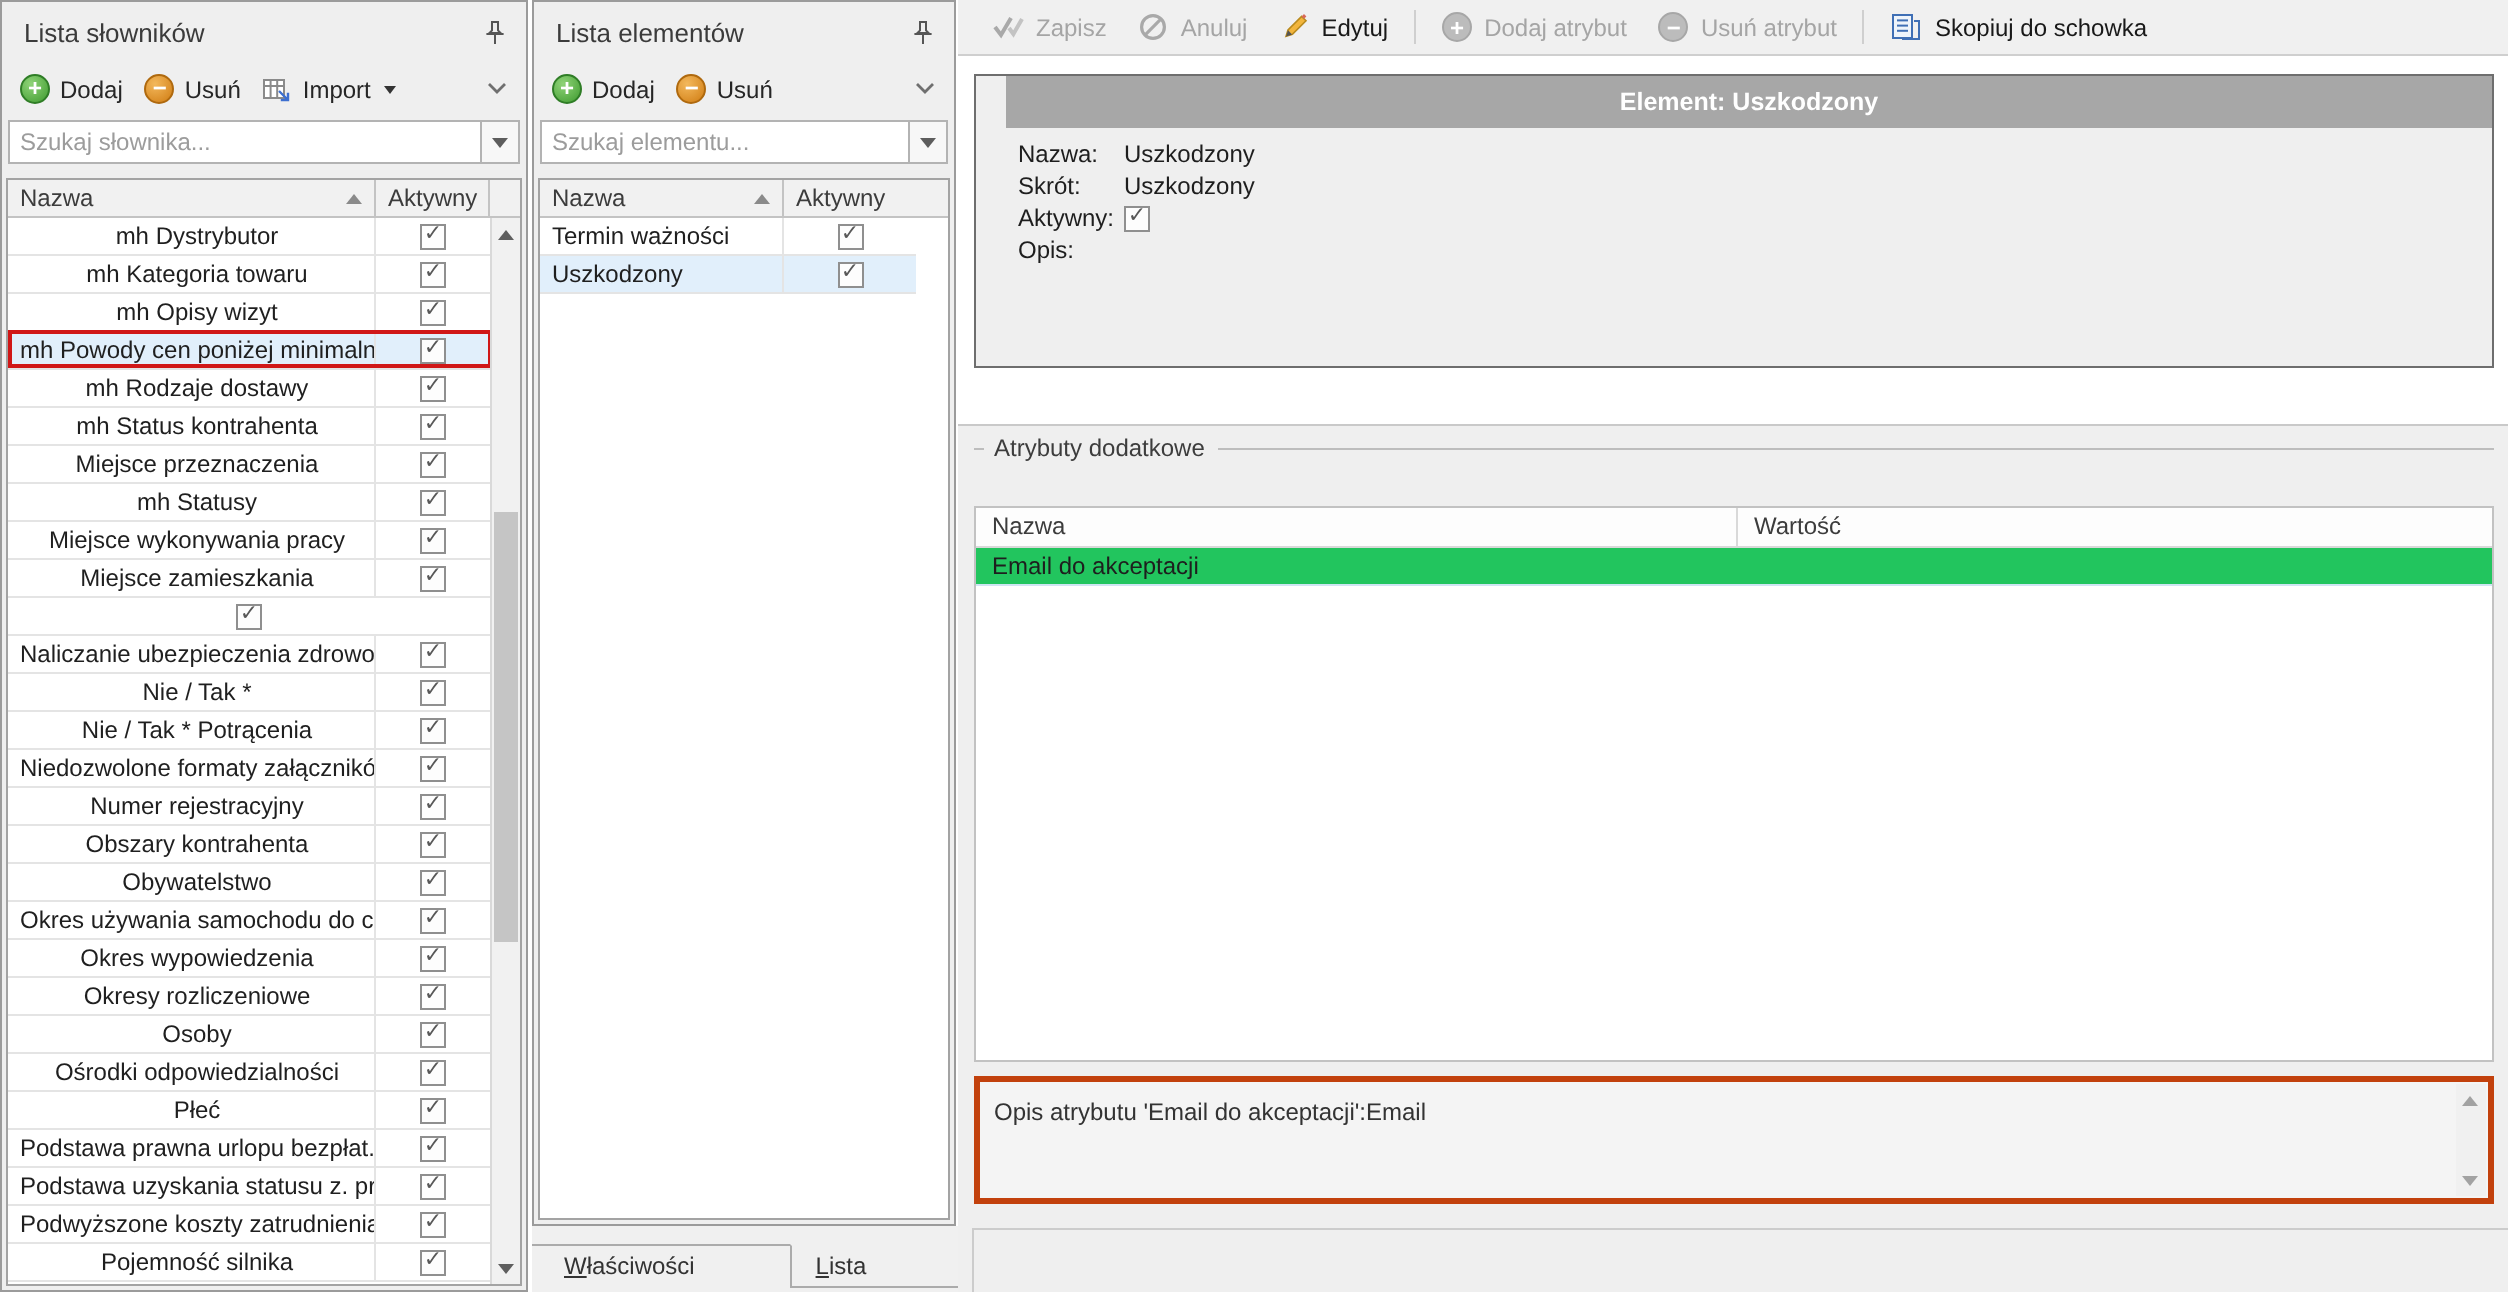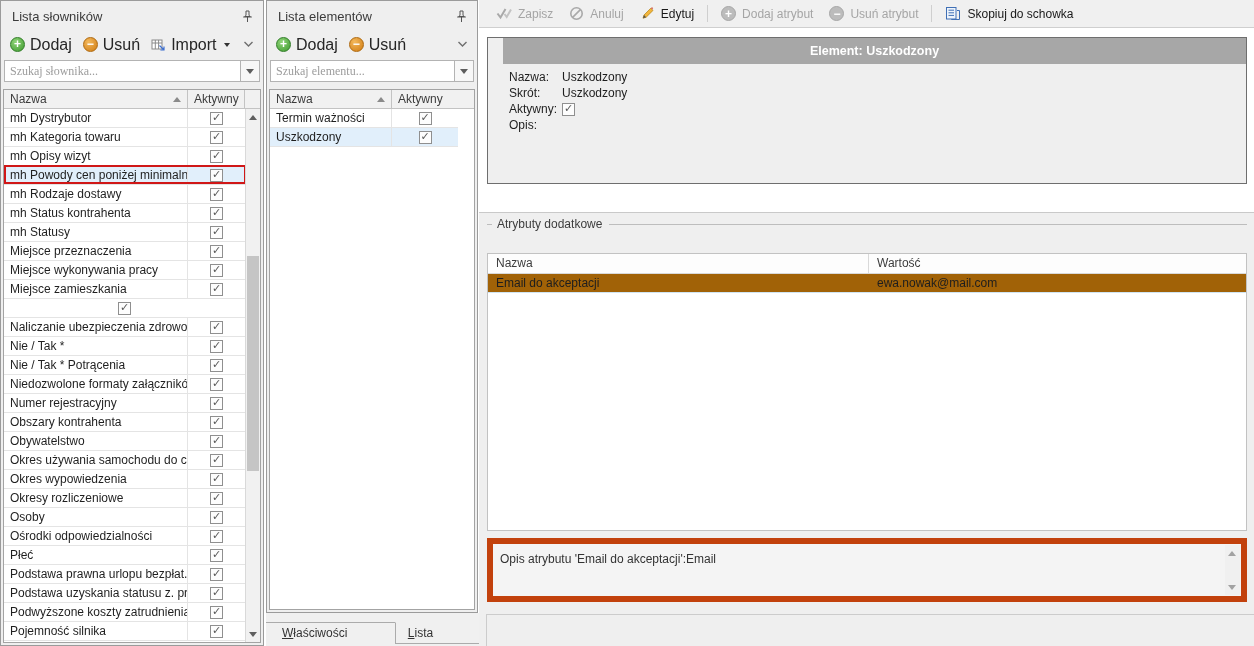--- a/index.html
+++ b/index.html
@@ -12,7 +12,7 @@
   .panel-title { height:30px; display:flex; align-items:center; padding:0 10px 0 11px; font-size:13px; color:#3b3b3b; }
   .pin { margin-left:auto; }
   .panel-toolbar { height:27px; display:flex; align-items:center; padding:0 5px; gap:3px; }
-  .tb-btn { display:flex; align-items:center; gap:5px; padding:2px 4px; font-size:16px; color:#262626; background:transparent; border:none; cursor:default; }
+  .tb-btn { display:flex; align-items:center; gap:5px; padding:2px 4px; font-size:12px; color:#262626; background:transparent; border:none; cursor:default; }
   .ico-circle { width:15px; height:15px; border-radius:50%; color:#fff; font-weight:bold; display:inline-flex; align-items:center; justify-content:center; font-size:12px; line-height:1; }
   .ico-circle.green { background:radial-gradient(circle at 35% 30%, #8fd378, #3f9b2f); border:1px solid #2f7d26; }
   .ico-circle.orange { background:radial-gradient(circle at 35% 30%, #f3b85c, #d07c12); border:1px solid #af690e; }

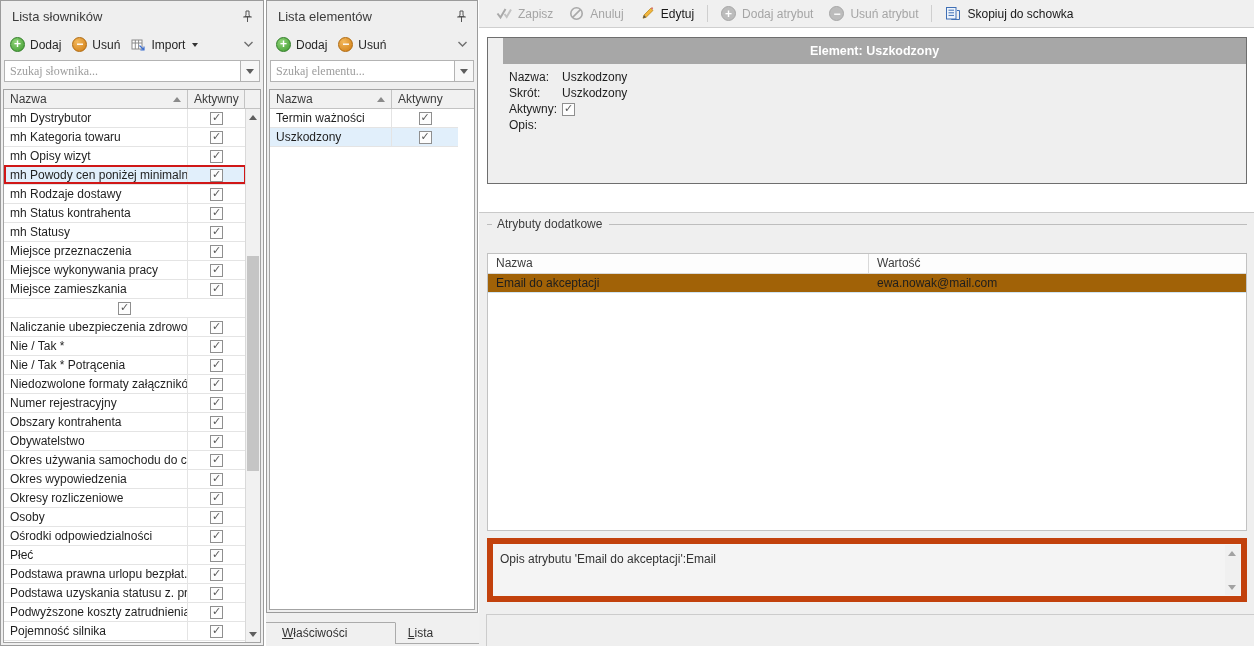--- a/index.html
+++ b/index.html
@@ -23,7 +23,7 @@
   .overflow { margin-left:auto; padding-right:4px; }
 
   .search-row { display:flex; margin:2px 3px 5px 3px; height:22px; }
-  .search-row input { flex:1; height:22px; border:1px solid #b3b3b3; padding:0 5px; font-size:12px; color:#444; font-family:Liberation Serif, serif; background:#fff; }
+  .search-row input { flex:1; height:22px; border:1px solid #b3b3b3; padding:0 5px; font-size:12px; color:#444; font-family:Liberation Sans, sans-serif; background:#fff; }
   .search-row input::placeholder { color:#9c9c9c; }
   .dd-btn { width:19px; height:22px; border:1px solid #b3b3b3; border-left:none; background:#f7f7f7; display:flex; align-items:center; justify-content:center; }
   .dd-btn::after { content:""; border-left:4px solid transparent; border-right:4px solid transparent; border-top:5px solid #5d5d5d; }

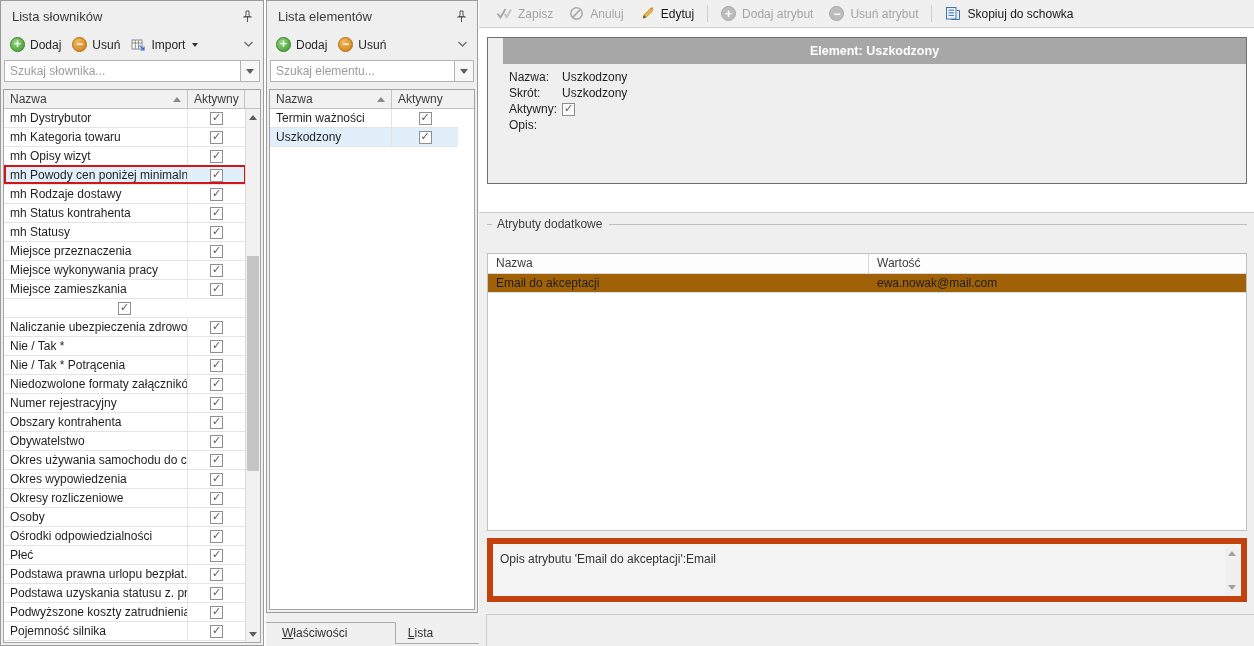--- a/index.html
+++ b/index.html
@@ -50,7 +50,7 @@
   .left-panel .gh-active { flex:1; }
   .left-panel .gh-sb { width:15px; border-right:none; }
   .left-panel .grid-body { right:15px; }
-  .left-panel .cell-name { width:184px; }
+  .left-panel .cell-name { width:184px;text-align:center; }
 
   
   .vscroll { position:absolute; top:19px; right:0; bottom:0; width:15px; background:#f1f1f1; border-left:1px solid #d9d9d9; }

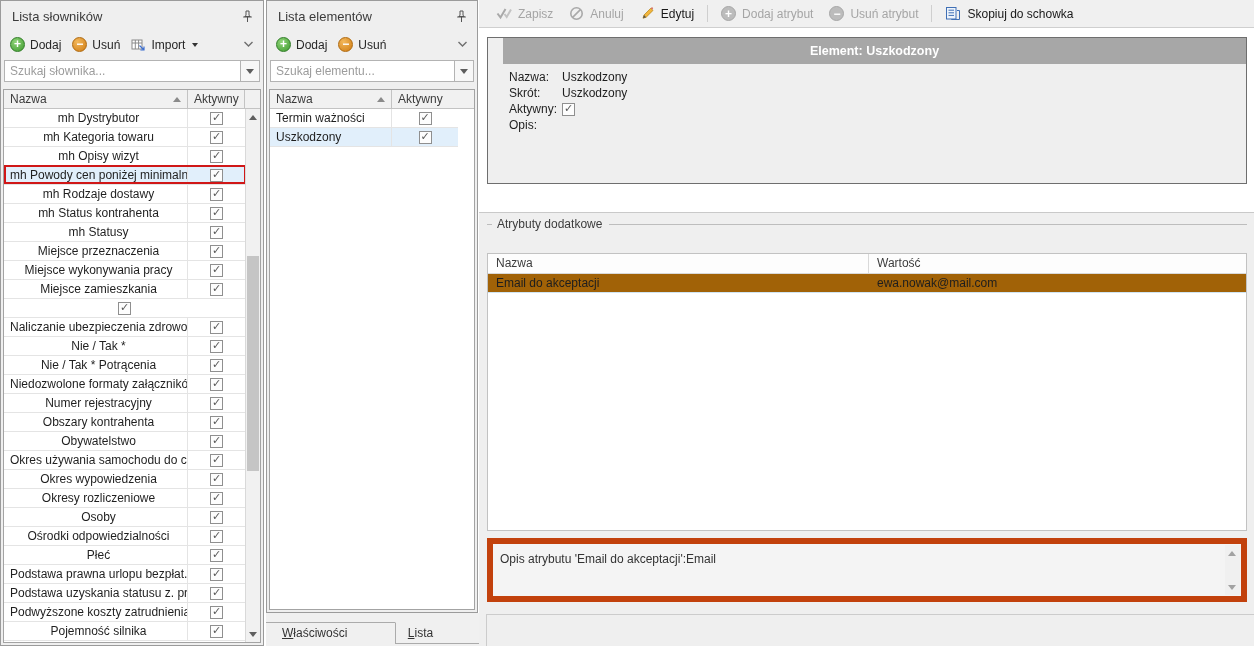--- a/index.html
+++ b/index.html
@@ -208,13 +208,13 @@
             </div>
           </div>
           <div class="grid-row">
+            <div class="cell-name">Miejsce przeznaczenia</div>
+            <div class="cell-active">
+              <span class="checkbox checked"></span>
+            </div>
+          </div>
+          <div class="grid-row">
             <div class="cell-name">mh Statusy</div>
-            <div class="cell-active">
-              <span class="checkbox checked"></span>
-            </div>
-          </div>
-          <div class="grid-row">
-            <div class="cell-name">Miejsce przeznaczenia</div>
             <div class="cell-active">
               <span class="checkbox checked"></span>
             </div>

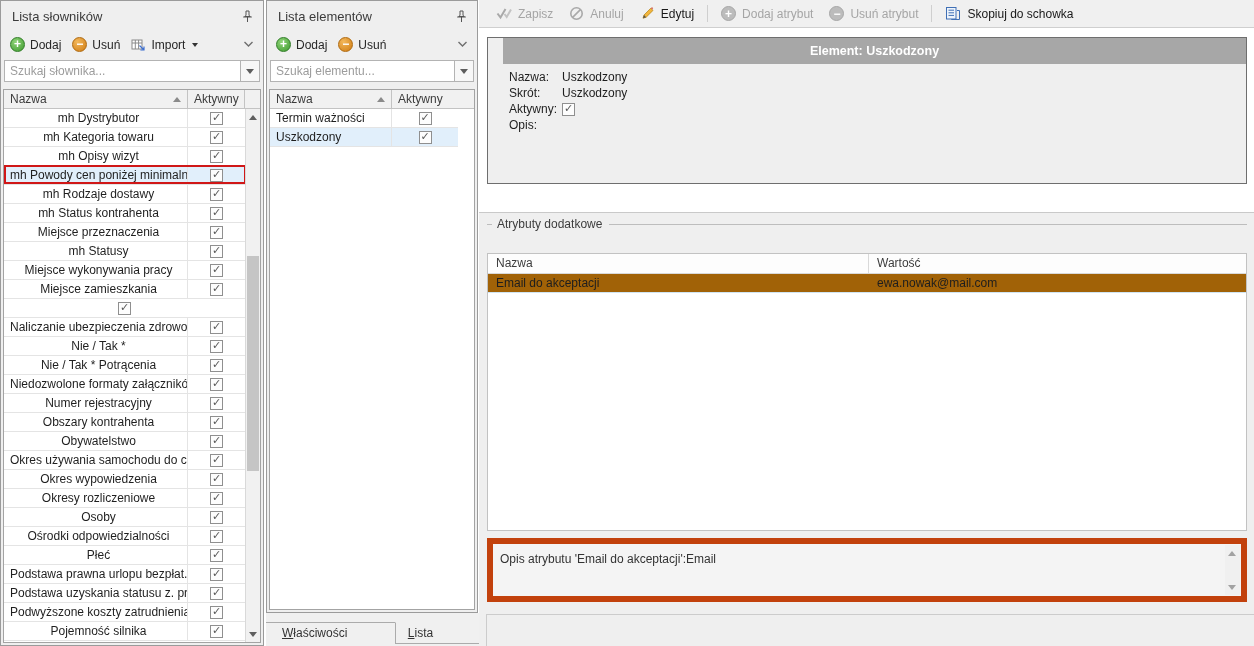--- a/index.html
+++ b/index.html
@@ -96,7 +96,7 @@
   .attr-header { height:20px; display:flex; background:#fdfdfd; border-bottom:1px solid #d9d9d9; }
   .attr-h-cell { padding-left:8px; line-height:19px; color:#3c3c3c; border-right:1px solid #d9d9d9; }
   .attr-h-cell.last { border-right:none; }
-  .attr-row { height:19px; display:flex; background:#a16207; border-bottom:1px solid #cfe4f2; }
+  .attr-row { height:19px; display:flex; background:#22c55e; border-bottom:1px solid #cfe4f2;flex-direction:column; }
   .attr-cell { padding-left:8px; line-height:18px; color:#1e1e1e; overflow:hidden; white-space:nowrap; }
   .col-attr-name { width:381px; }
   .col-attr-value { flex:1; }

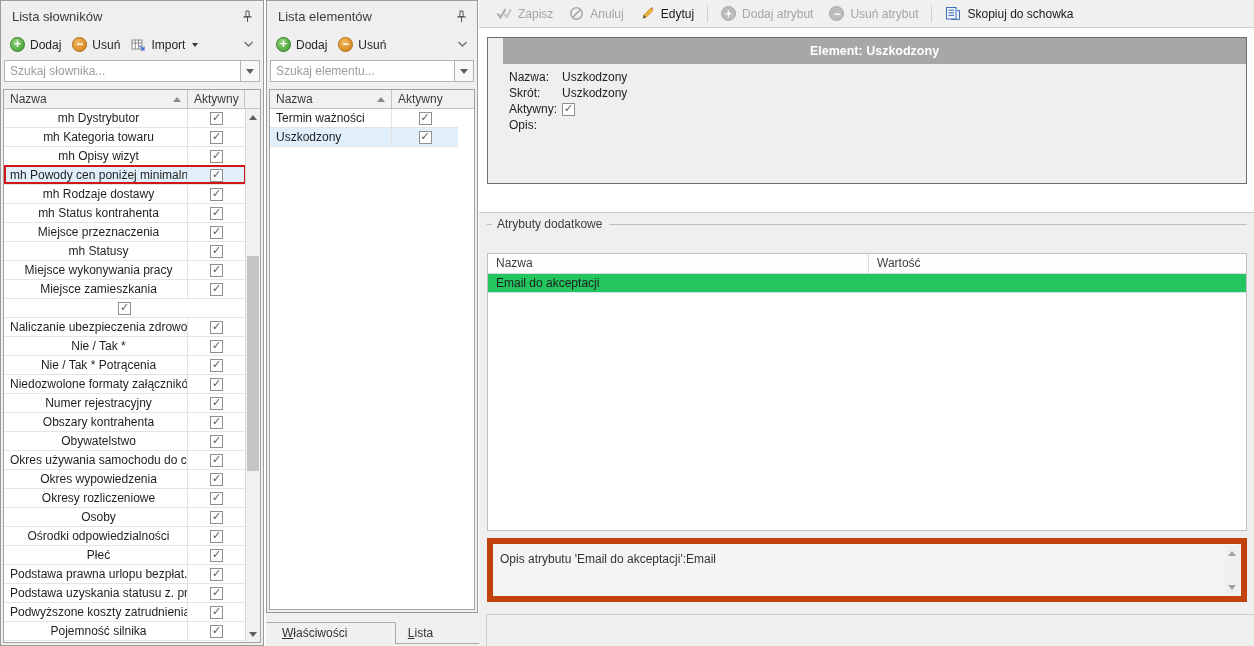--- a/index.html
+++ b/index.html
@@ -101,7 +101,7 @@
   .col-attr-name { width:381px; }
   .col-attr-value { flex:1; }
 
-  .desc-box { position:absolute; left:8px; top:325px; width:760px; height:64px; border:6px solid #c2410c; background:#f4f4f4; }
+  .desc-box { position:absolute; left:8px; top:325px; width:760px; height:64px; border:3px solid #c2410c; background:#f4f4f4; }
   .desc-text { display:block; padding:8px 24px 0 7px; color:#333; }
   .desc-scroll { position:absolute; top:1px; right:1px; bottom:1px; width:15px; background:#f0f0f0; }
   .desc-scroll .sb-up::after { border-bottom-color:#a2a2a2; }

